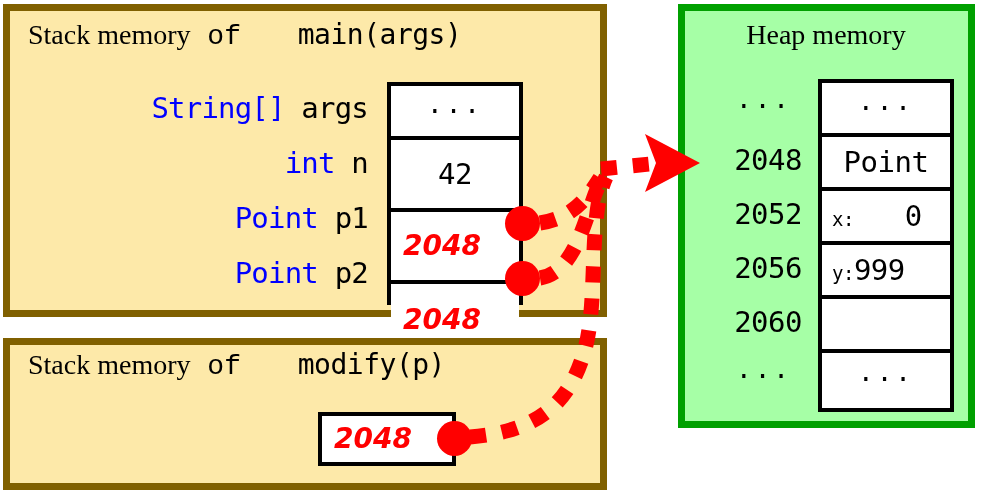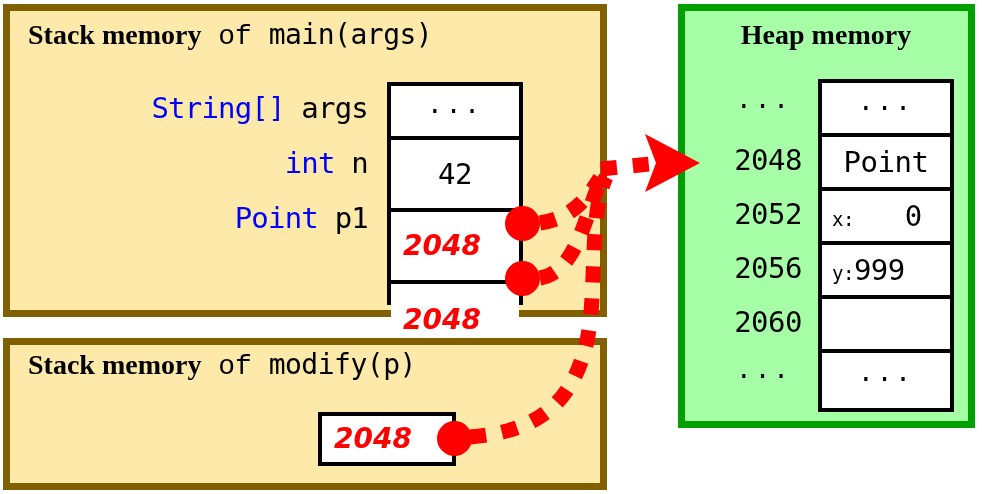--- a/index.html
+++ b/index.html
@@ -19,7 +19,7 @@
 
   
   .title{position:absolute;white-space:nowrap;color:#000;line-height:1;}
-  .title .b{font-family:"Liberation Serif", serif;font-weight:bold;font-size:28px;}
+  .title .b{font-family:"Liberation Serif", serif;font-weight:normal;font-size:28px;}
   .title .n{font-family:Liberation Mono, monospace;font-weight:normal;font-size:28px;}
   .title .m{font-family:"DejaVu Sans Mono","Liberation Mono",monospace;
             font-weight:normal;font-size:28px;letter-spacing:-0.5px;}

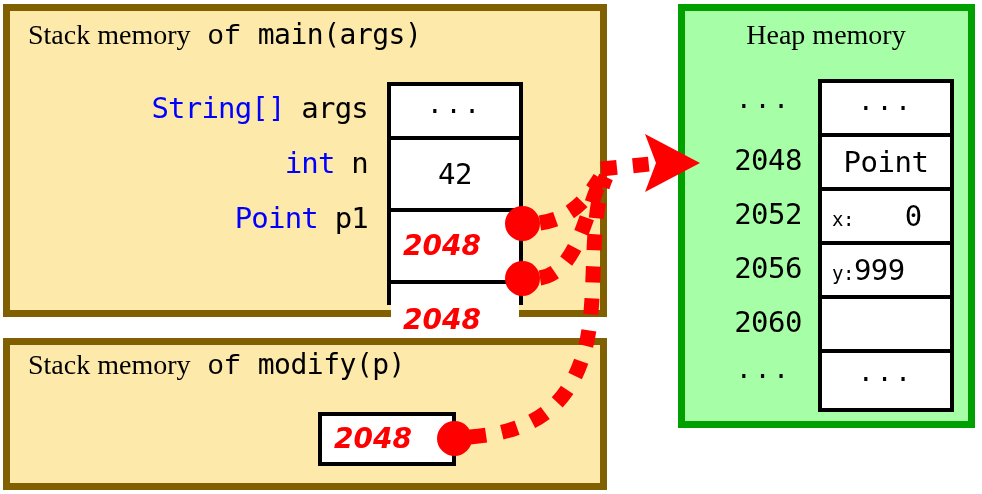--- a/index.html
+++ b/index.html
@@ -22,7 +22,7 @@
   .title .b{font-family:"Liberation Serif", serif;font-weight:normal;font-size:28px;}
   .title .n{font-family:Liberation Mono, monospace;font-weight:normal;font-size:28px;}
   .title .m{font-family:"DejaVu Sans Mono","Liberation Mono",monospace;
-            font-weight:normal;font-size:28px;letter-spacing:-0.5px;}
+            font-weight:normal;font-size:28px;letter-spacing:-0.5px;margin-left:40px;}
   #title-main  {left:28px; top:21px;}
   #title-modify{left:28px; top:351px;}
   #title-heap  {left:706px;top:21px;text-align:center;width:240px;}

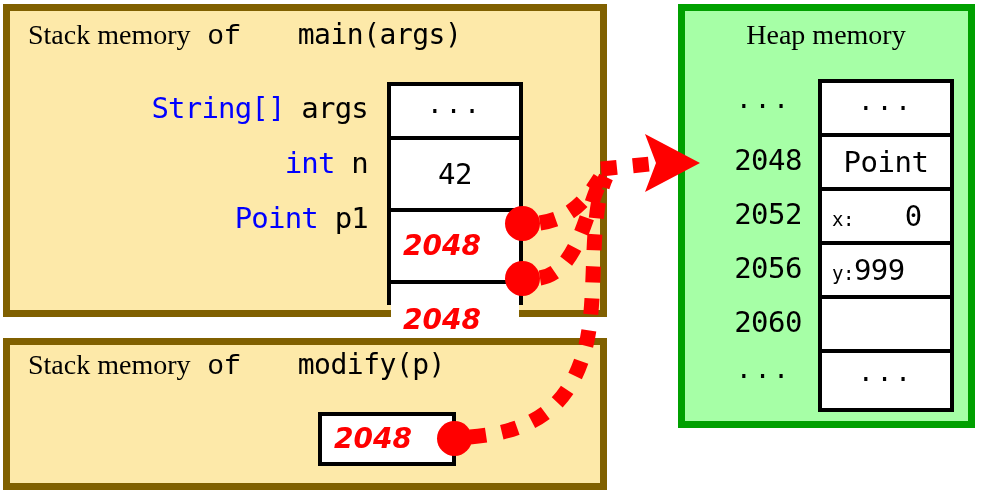--- a/index.html
+++ b/index.html
@@ -108,6 +108,9 @@
     <div class="row">
       <span class="varlabel"><span class="ty">Point</span><span class="nm">&nbsp;</span><span class="nm">p1</span></span>
     </div>
+    <div class="row">
+      <span class="varlabel"><span class="ty">Point</span><span class="nm">&nbsp;</span><span class="nm">p2</span></span>
+    </div>
   </div>
 
   <div class="celltable" id="cells-main">

